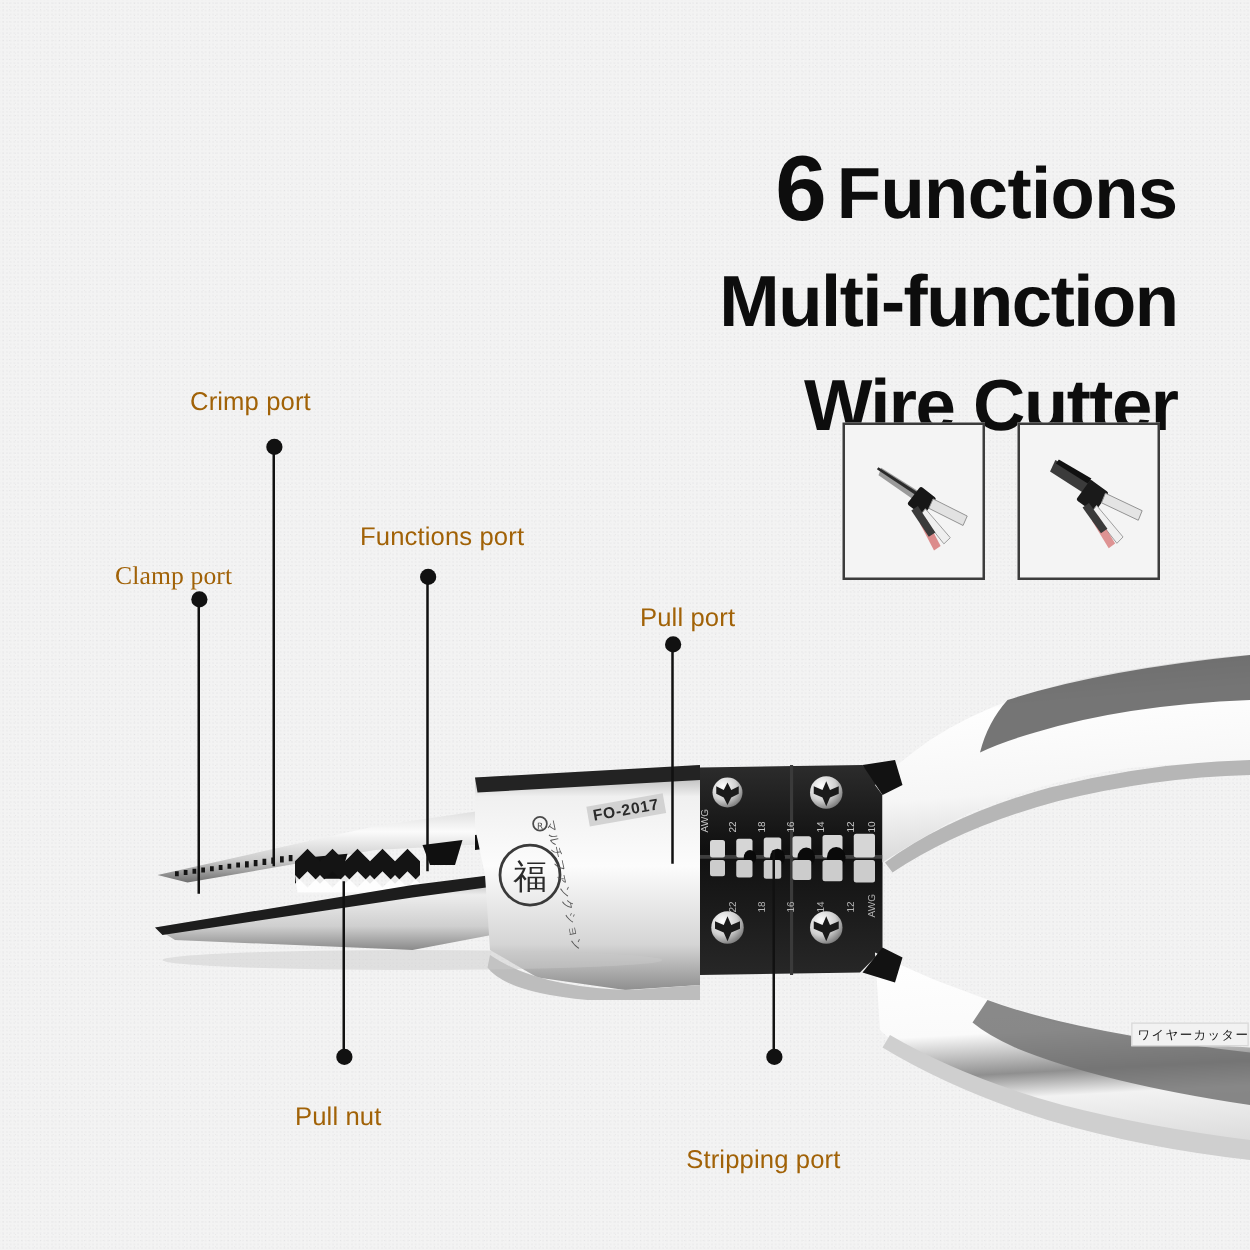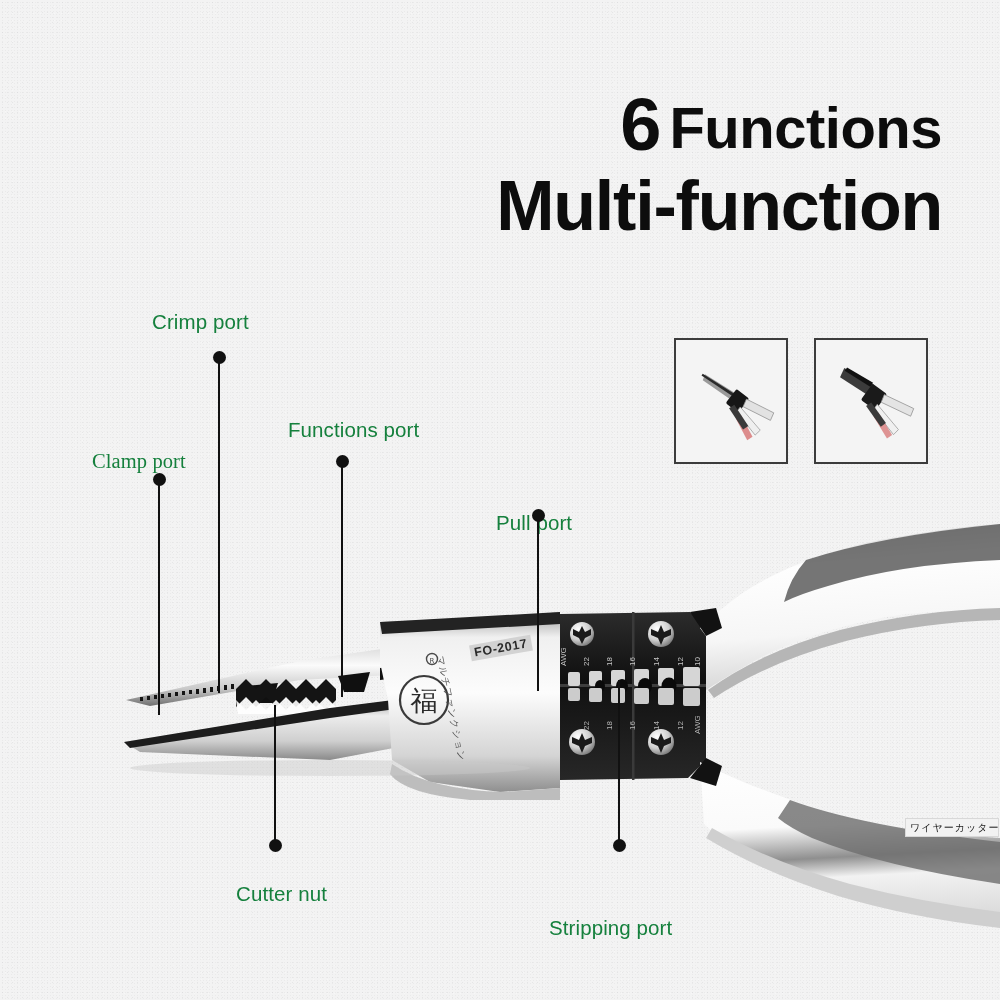--- a/index.html
+++ b/index.html
@@ -34,7 +34,7 @@
   .headline {
     position: absolute;
     right: 58px;
-    top: 88px;
+    top: 114px;
     text-align: right;
     color: #0d0d0d;
     line-height: 1.0;

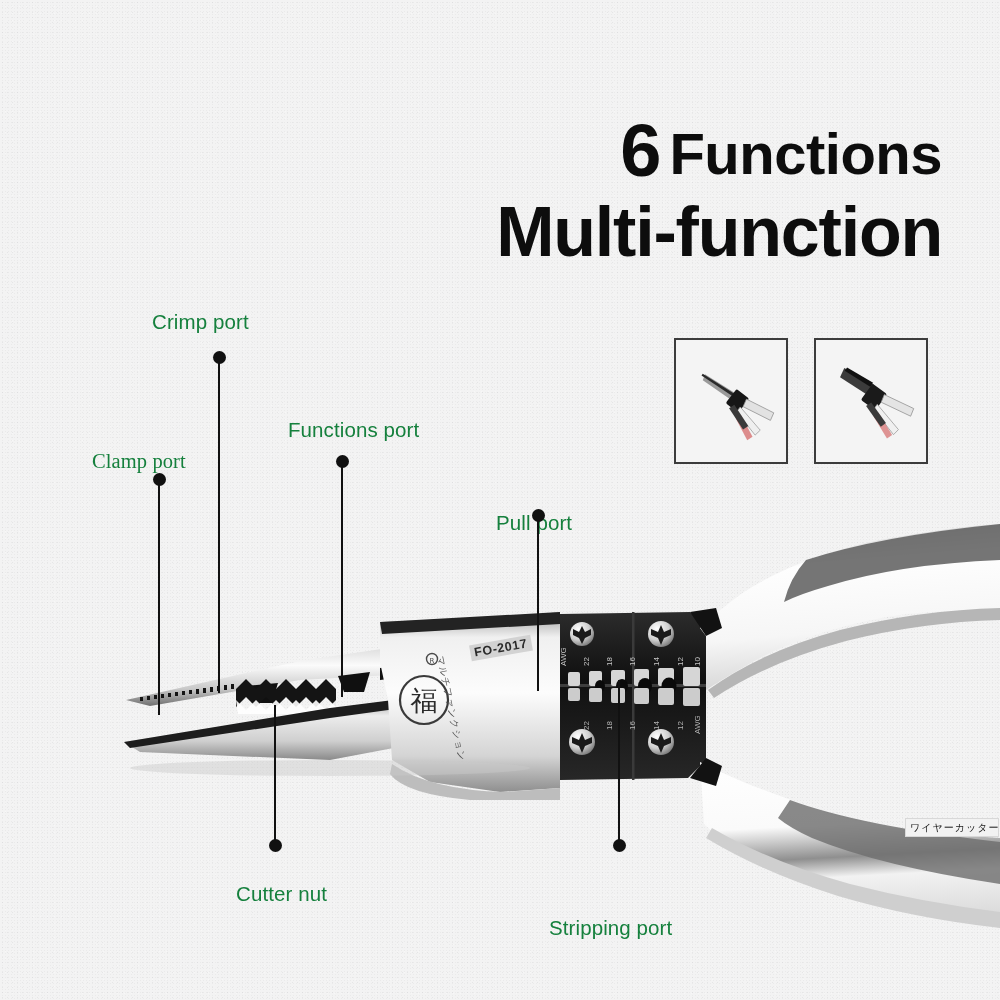--- a/index.html
+++ b/index.html
@@ -56,10 +56,10 @@
   .hl-line2, .hl-line3 {
     display: block;
     white-space: nowrap;
-    font-size: 70px;
+    font-size: 58px;
     font-weight: 700;
     letter-spacing: -1.2px;
-    margin-top: 9px;
+    margin-top: 25px;
   }
 
   

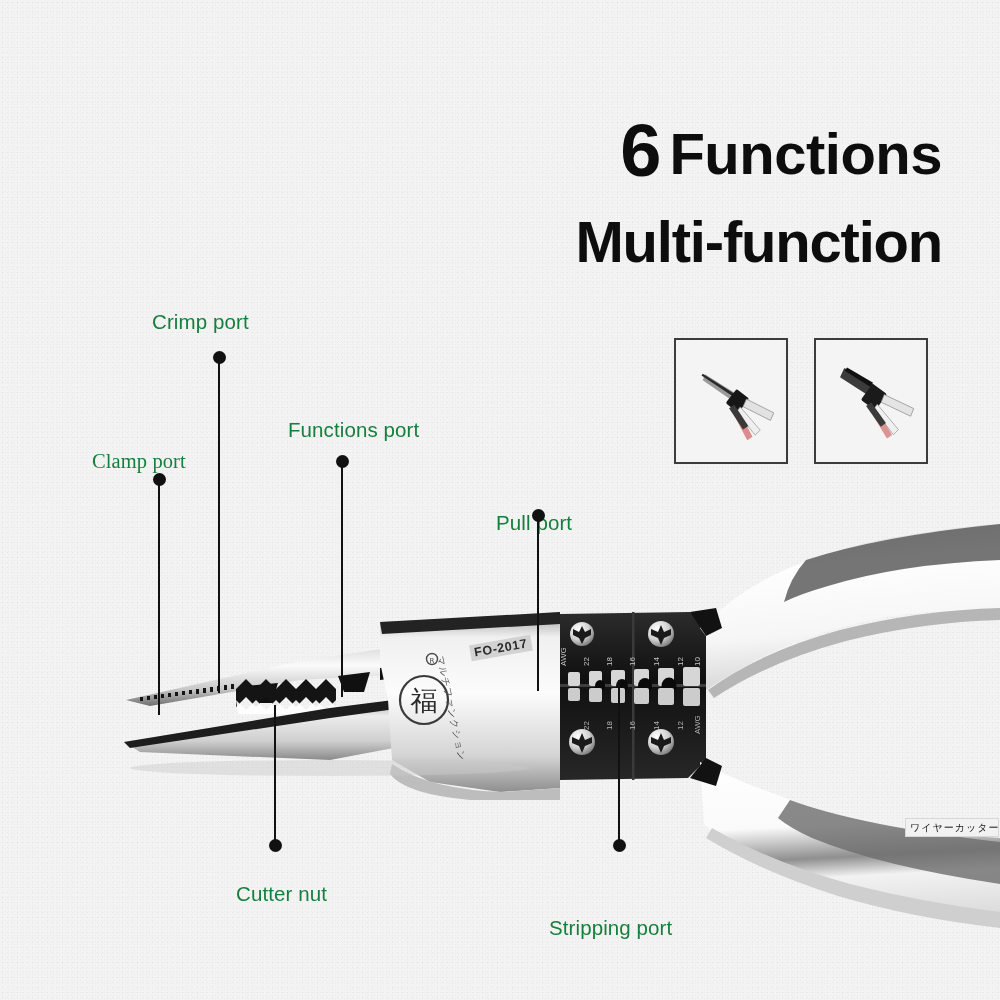--- a/index.html
+++ b/index.html
@@ -84,7 +84,7 @@
   .callout-label {
     position: absolute;
     font-size: 20.5px;
-    color: #15803d;
+    color: #a16207;
     white-space: nowrap;
     letter-spacing: 0.1px;
   }

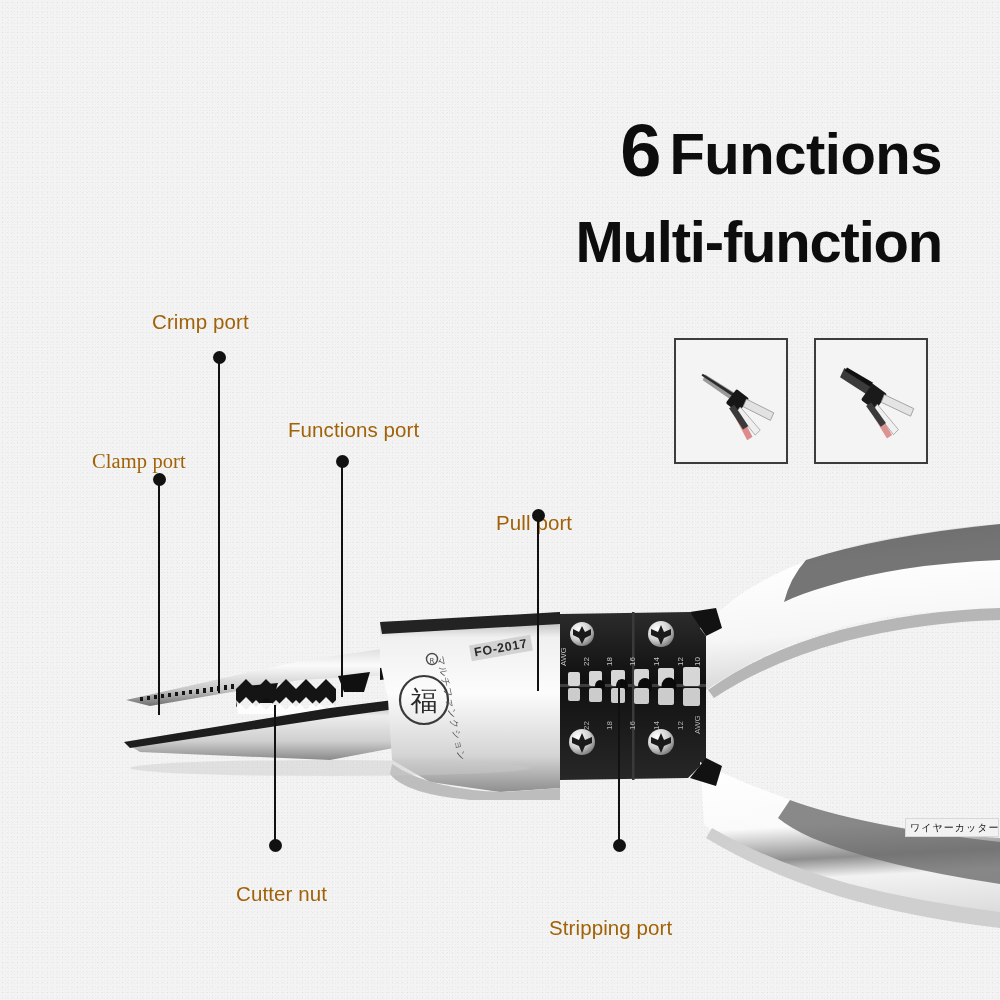--- a/index.html
+++ b/index.html
@@ -340,6 +340,7 @@
       <span class="hl-num">6</span><span>Functions</span>
     </span>
     <span class="hl-line2">Multi-function</span>
+    <span class="hl-line3">Wire Cutter</span>
   </div>
 
   <div class="thumbs">

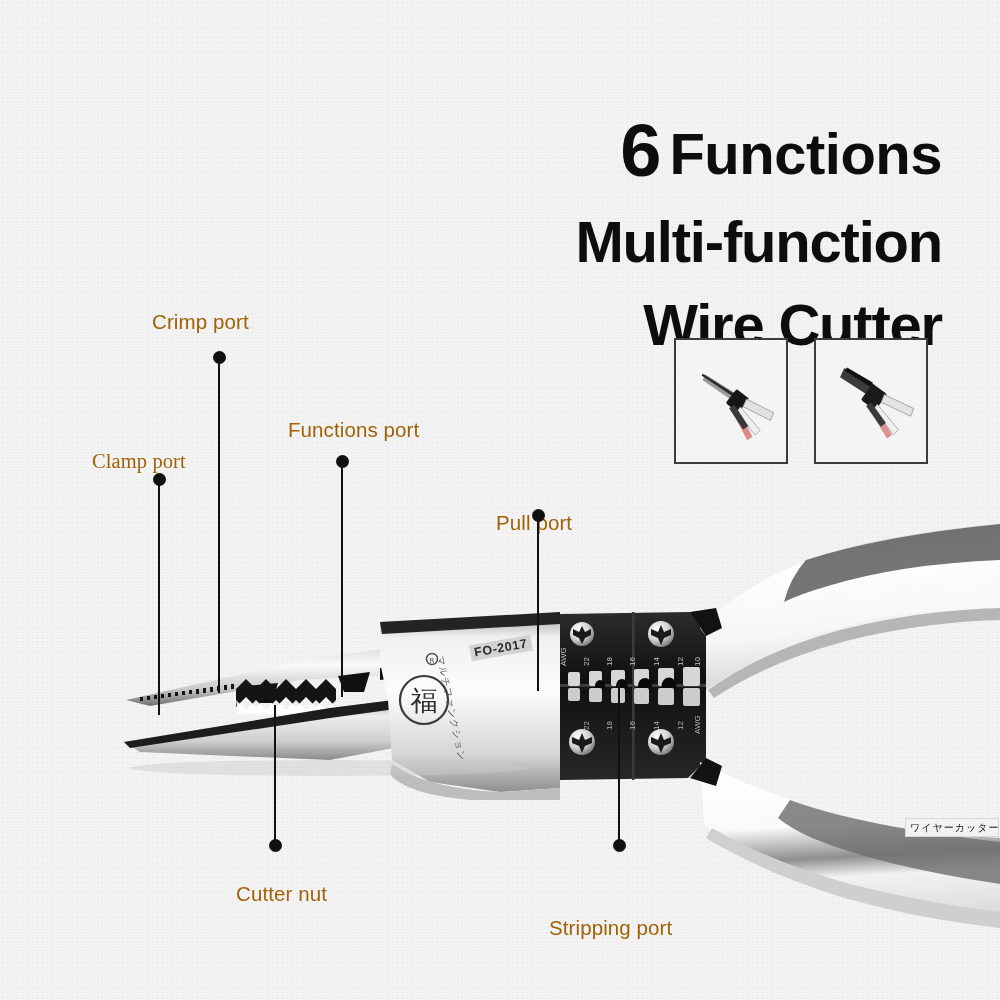--- a/index.html
+++ b/index.html
@@ -382,7 +382,7 @@
       <div class="callout-label" style="left: 288px; top: 418px;">Functions port</div>
       <div class="leader-line" style="left: 341px; top: 467px; height: 230px;"></div>
       <div class="leader-dot" style="left: 335.5px; top: 454.5px;"></div>
-      <div class="callout-label" style="left: 496px; top: 483px; margin-top: 28px;">Pull port</div>
+      <div class="callout-label" style="left: 512px; top: 483px;">Pull port</div>
       <div class="leader-line" style="left: 537px; top: 521px; height: 170px;"></div>
       <div class="leader-dot" style="left: 531.5px; top: 508.5px;"></div>
       <div class="callout-label" style="left: 236px; top: 882px;">Cutter nut</div>

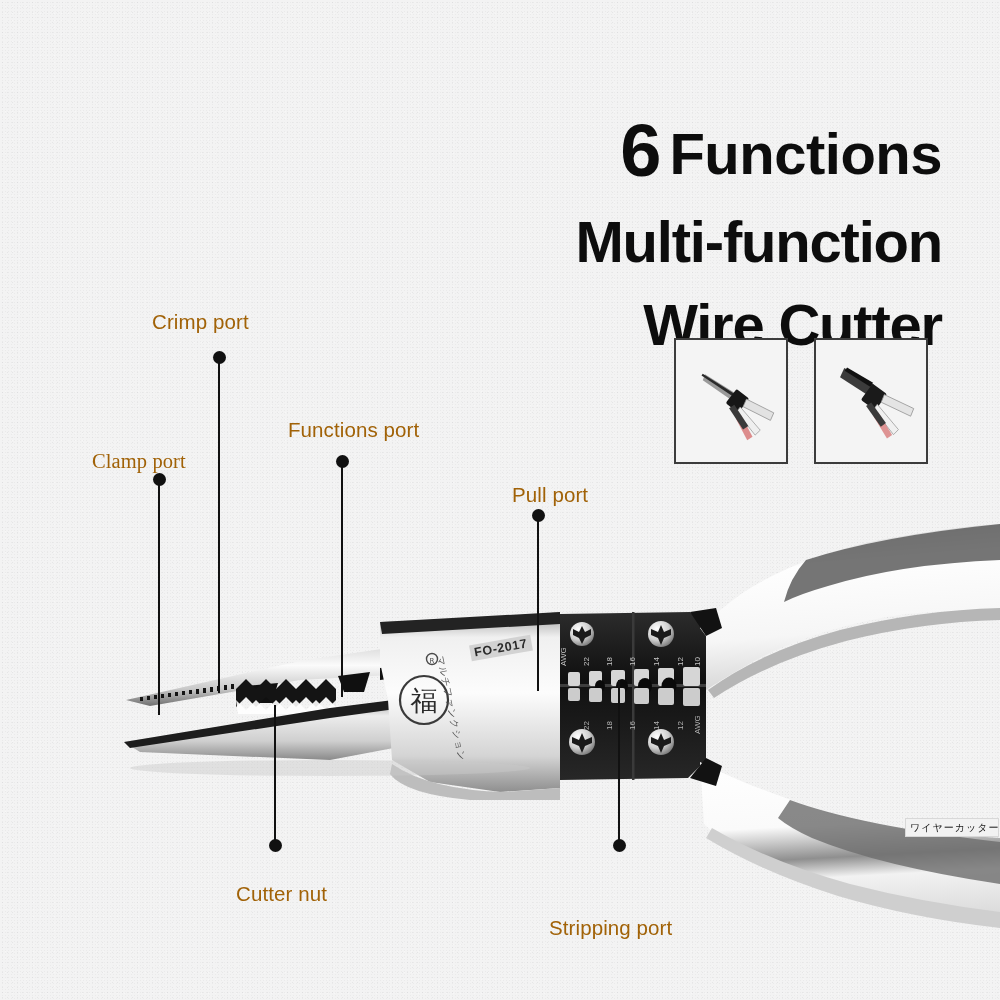--- a/index.html
+++ b/index.html
@@ -385,7 +385,7 @@
       <div class="callout-label" style="left: 512px; top: 483px;">Pull port</div>
       <div class="leader-line" style="left: 537px; top: 521px; height: 170px;"></div>
       <div class="leader-dot" style="left: 531.5px; top: 508.5px;"></div>
-      <div class="callout-label" style="left: 236px; top: 882px;">Cutter nut</div>
+      <div class="callout-label" style="left: 236px; top: 882px;">Pull nut</div>
       <div class="leader-line" style="left: 274px; top: 705px; height: 142px;"></div>
       <div class="leader-dot" style="left: 268.5px; top: 838.5px;"></div>
       <div class="callout-label" style="left: 549px; top: 916px;">Stripping port</div>

